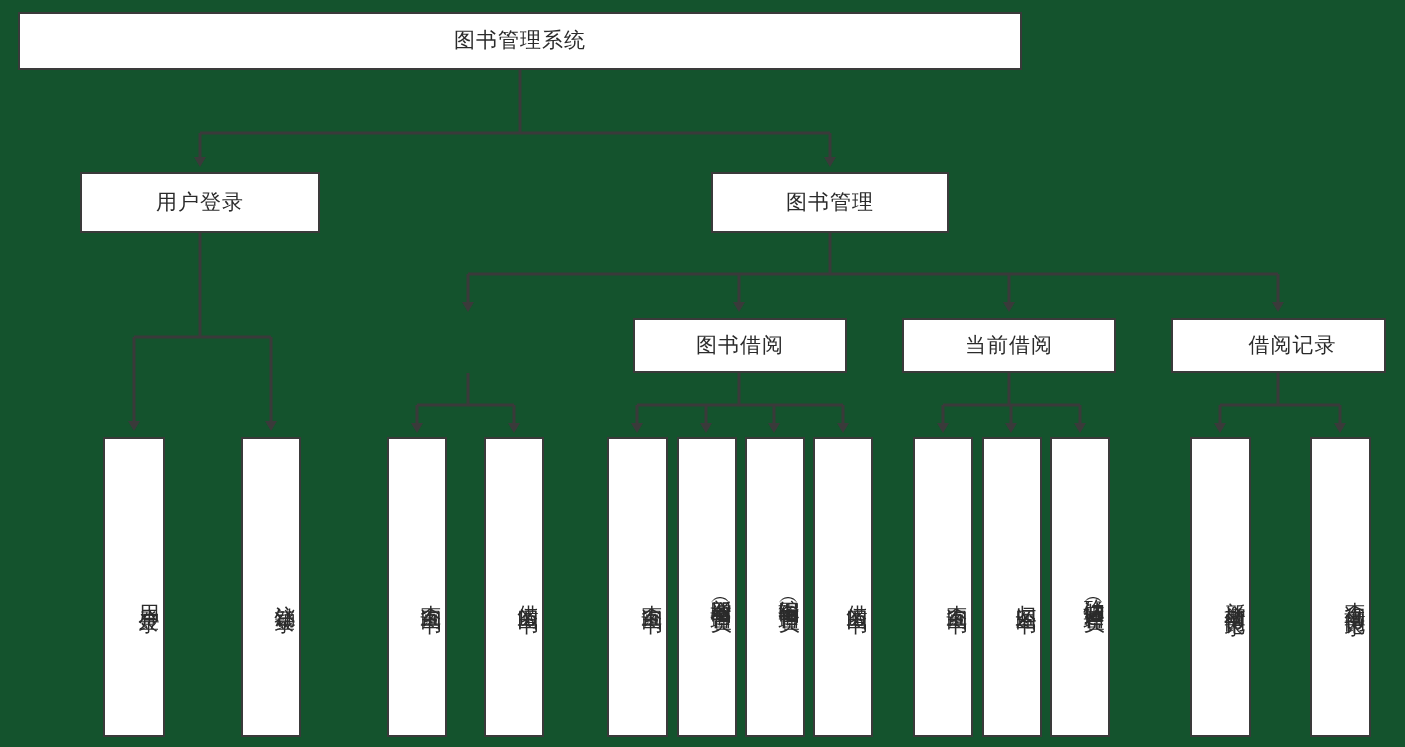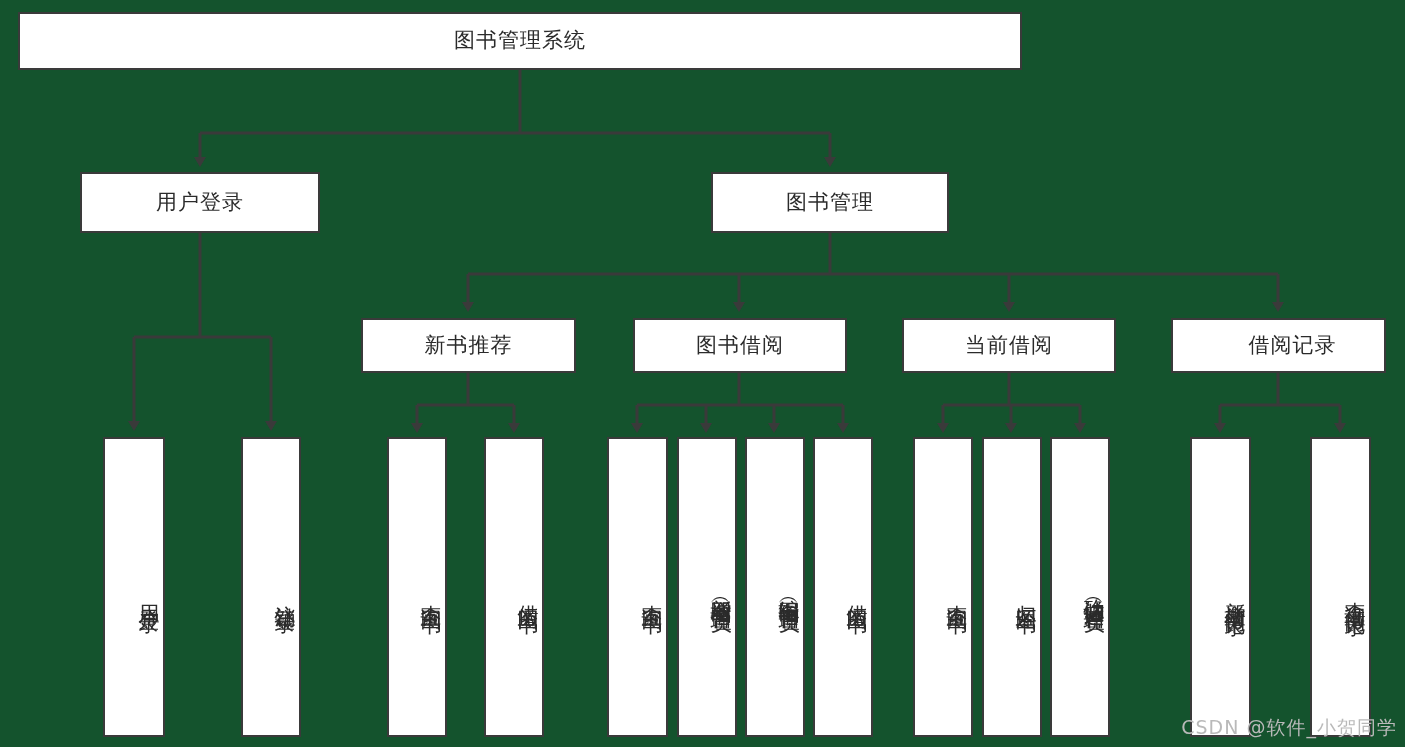--- a/index.html
+++ b/index.html
@@ -139,9 +139,6 @@
     <span>图书管理</span>
   </div>
 
-  <div class="node h" style="left:361px; top:318px; width:215px; height:55px;">
-    <span>新书推荐</span>
-  </div>
 
   <div class="node h" style="left:633px; top:318px; width:214px; height:55px;justify-content:center;">
     <span>图书借阅</span>

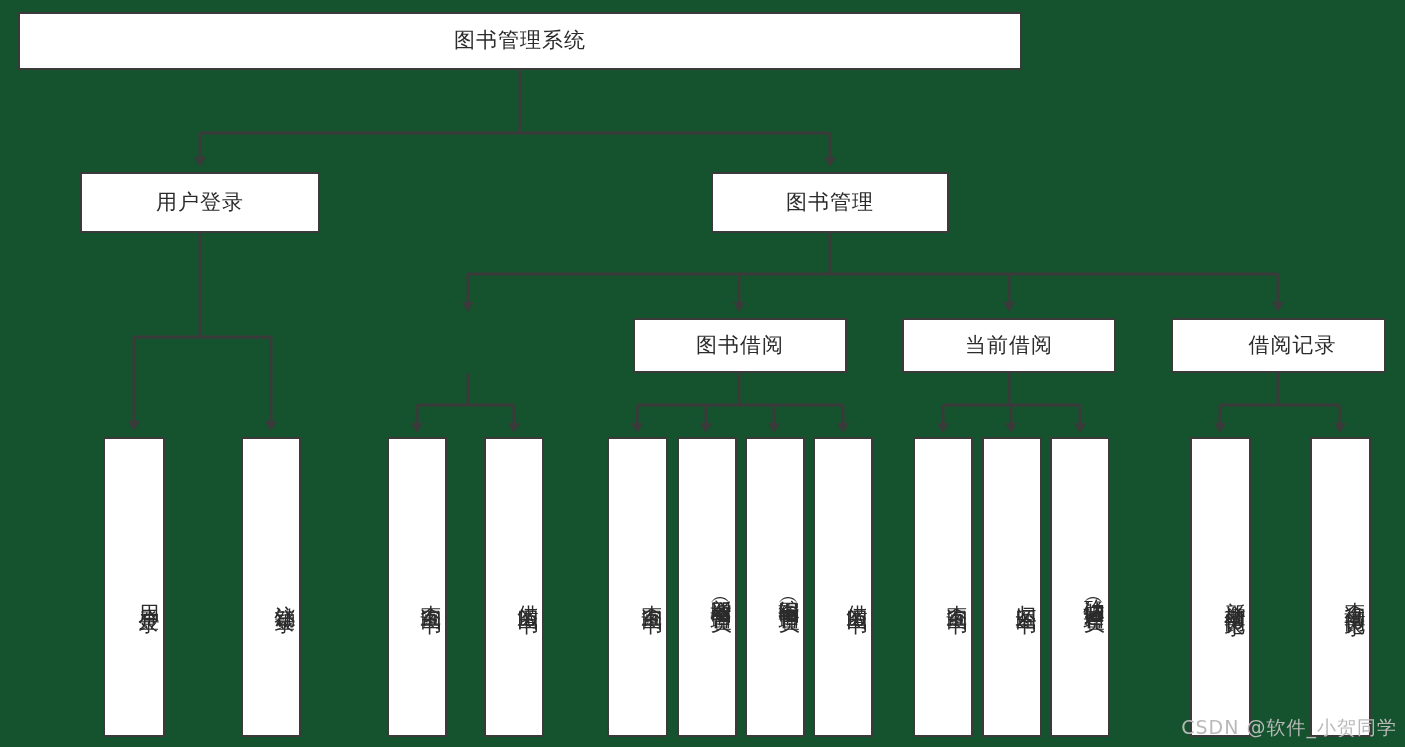--- a/index.html
+++ b/index.html
@@ -204,7 +204,6 @@
     <span class="vtext">查询借阅记录</span>
   </div>
 
-  <div id="watermark">CSDN @软件_小贺同学</div>
 
 </div>
 

